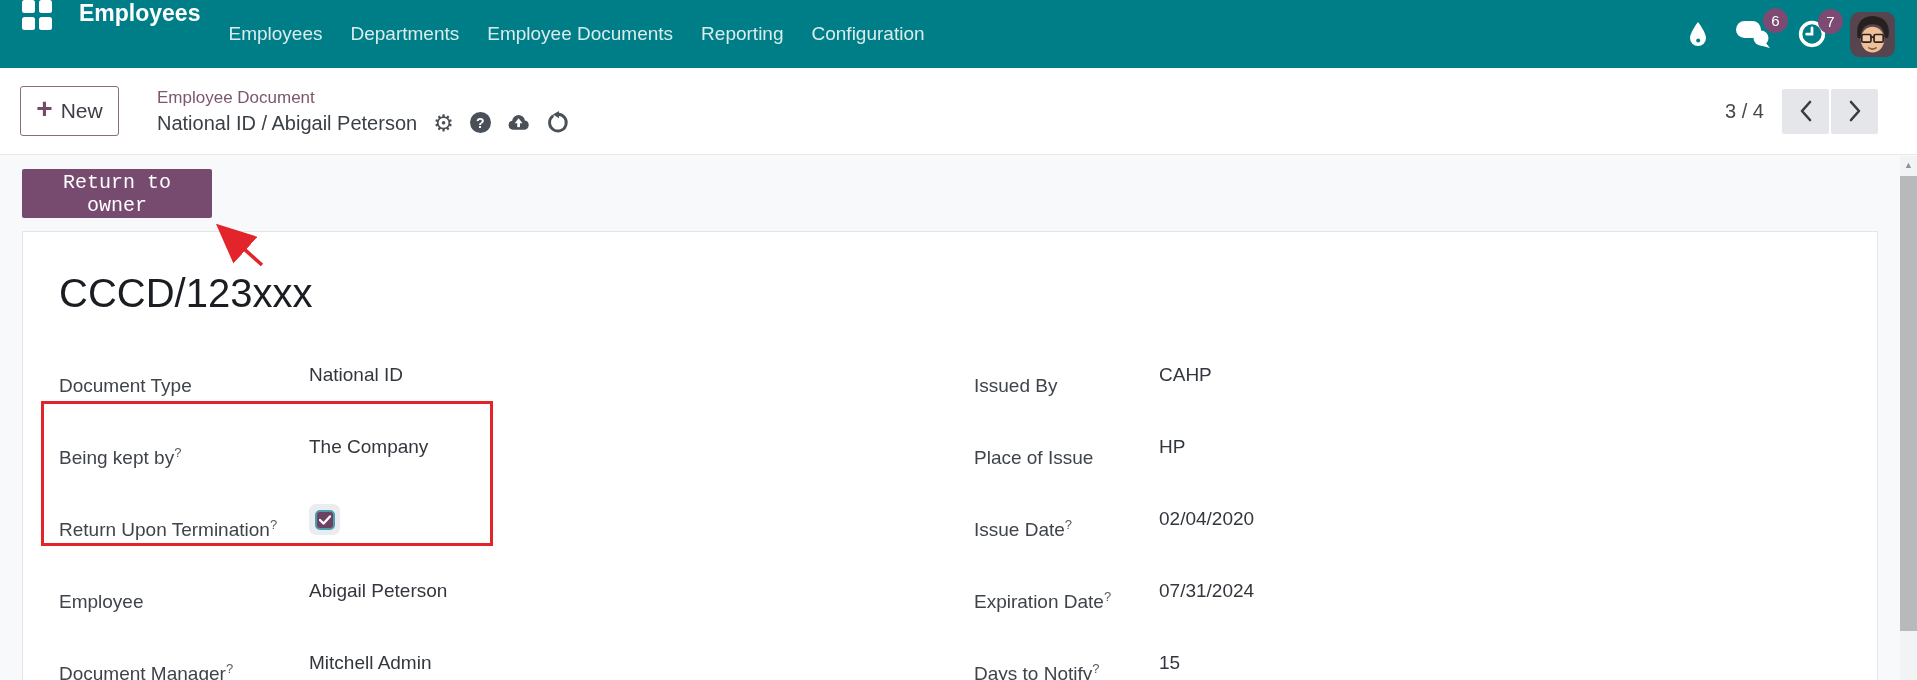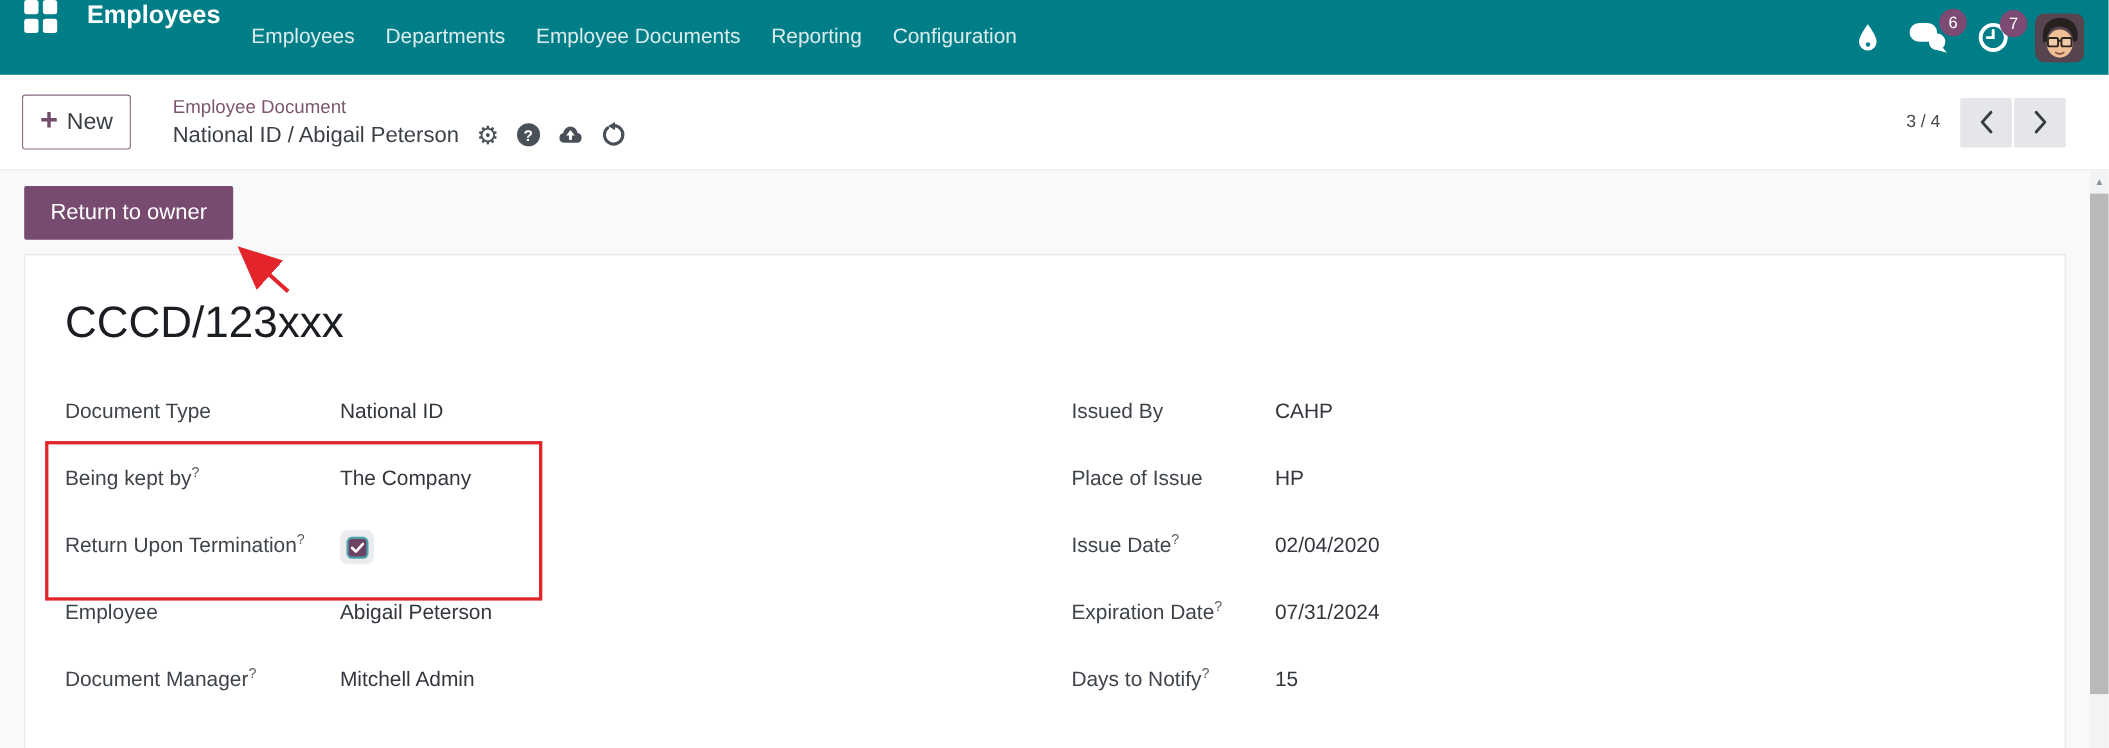--- a/index.html
+++ b/index.html
@@ -38,7 +38,7 @@
   .q-circle{width:21px;height:21px;border-radius:50%;background:#495057;color:#fff;
     display:flex;align-items:center;justify-content:center;font-size:14px;font-weight:700;}
   .pager{margin-left:auto;display:flex;align-items:center;}
-  .pager-text{font-size:16px;color:#454a50;margin-right:18px;white-space:nowrap;}
+  .pager-text{font-size:20px;color:#454a50;margin-right:18px;white-space:nowrap;}
   .pager-btn{width:47px;height:45px;background:#e4e6e9;border:none;border-radius:2px;
     display:flex;align-items:center;justify-content:center;cursor:pointer;}
   .pager-btn + .pager-btn{margin-left:2px;}

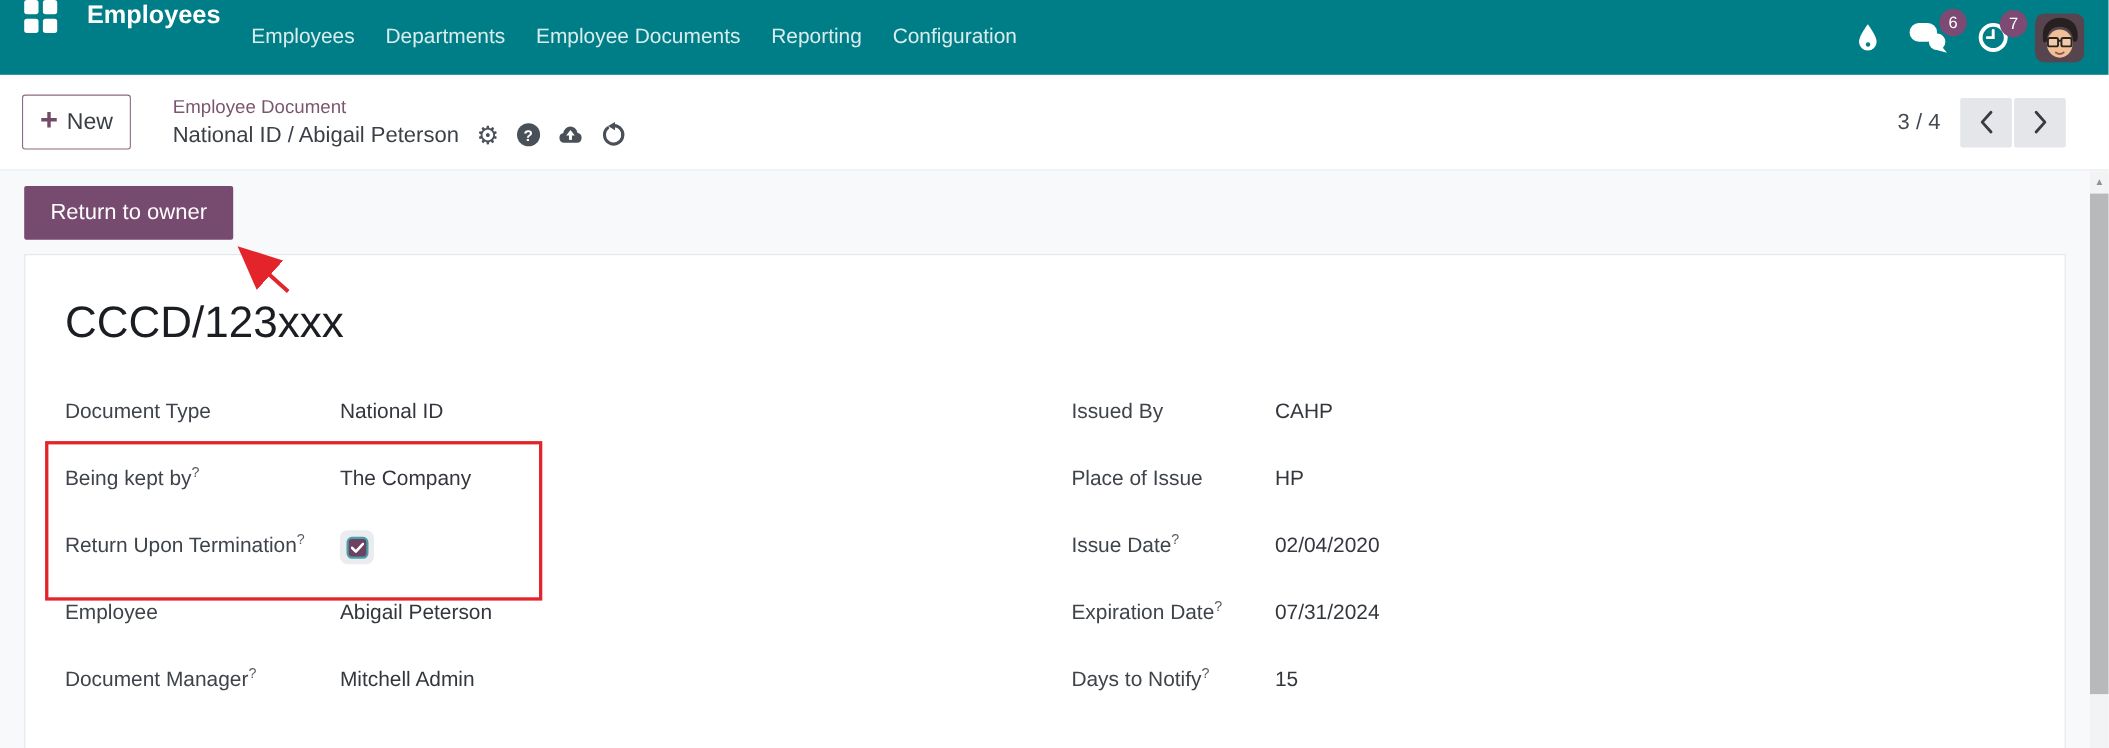--- a/index.html
+++ b/index.html
@@ -46,7 +46,7 @@
   .content{position:absolute;top:156px;left:0;right:0;bottom:0;background:#f8f9fa;overflow:hidden;}
   .return-btn{position:absolute;left:22px;top:13px;width:190px;height:49px;background:#774a70;
     color:#fff;font-size:20px;border:none;border-radius:2px;display:flex;align-items:center;
-    justify-content:center;cursor:pointer;font-family:Liberation Sans, sans-serif;}
+    justify-content:center;cursor:pointer;font-family:Liberation Mono, monospace;}
   .sheet{position:absolute;left:22px;top:75px;width:1856px;height:560px;background:#fff;
     border:1px solid #e3e5e8;box-sizing:border-box;padding:36px 40px 0 36px;}
   .sheet-title{font-size:40px;font-weight:500;color:#1a1d21;line-height:50px;margin:0 0 40px 0;cursor:text;}

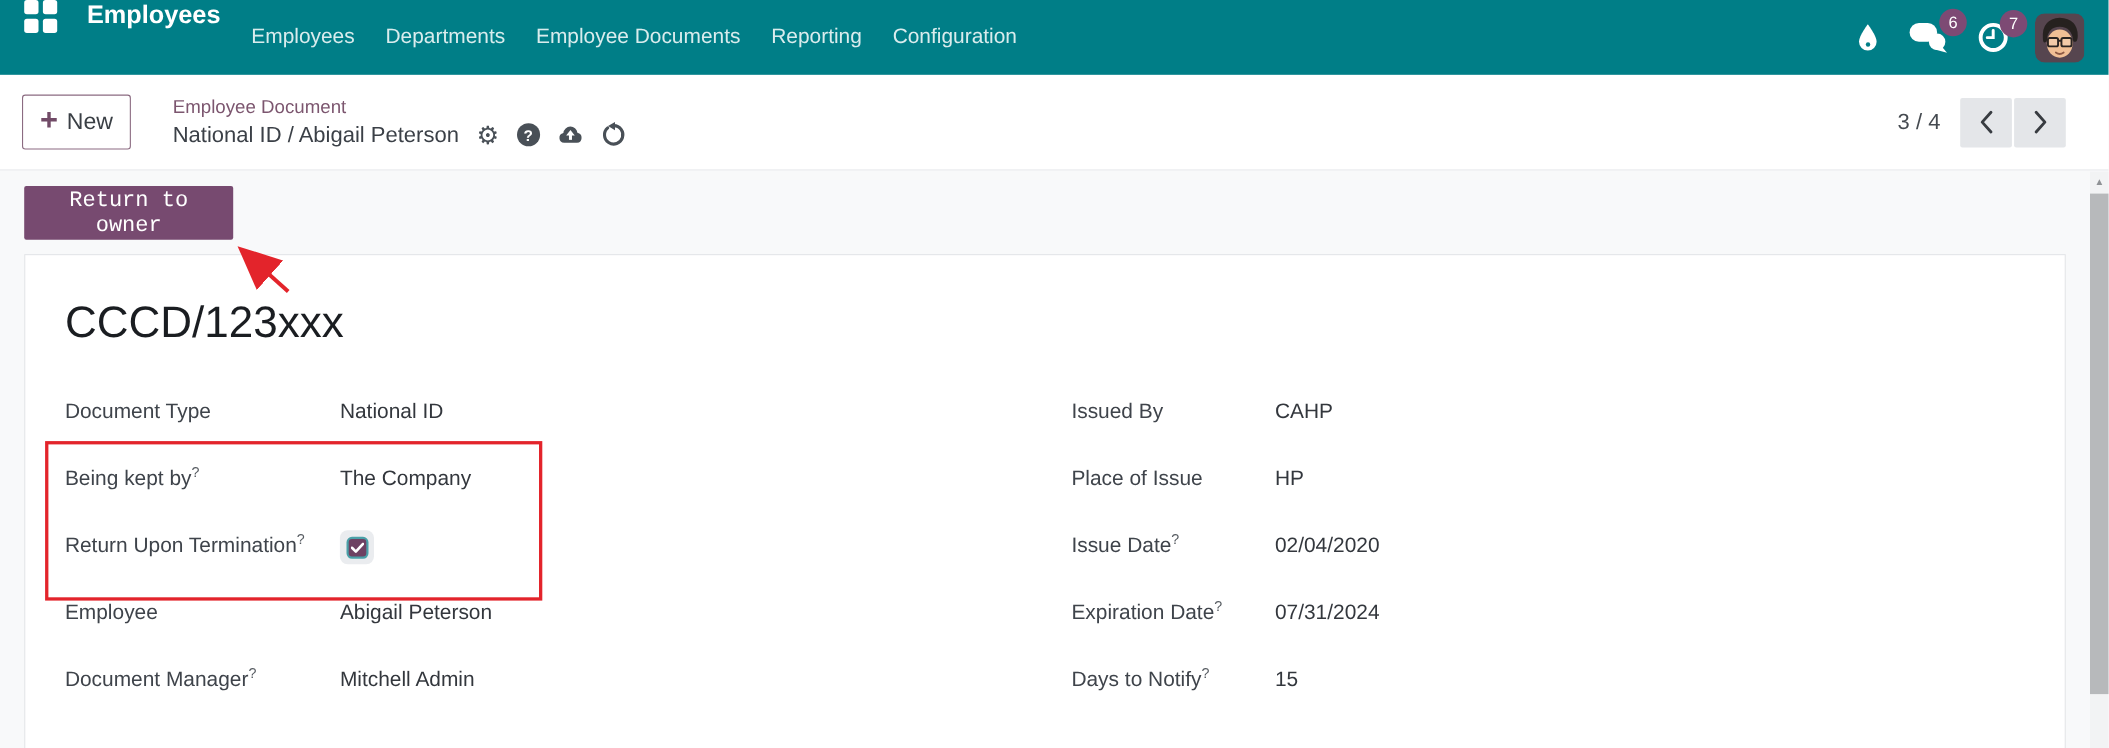--- a/index.html
+++ b/index.html
@@ -54,7 +54,7 @@
   .fcol-left{width:915px;flex:none;}
   .fcol-right{flex:1;}
   .frow{display:flex;margin-bottom:27px;}
-  .flabel{flex:none;font-size:19px;line-height:34px;color:#3f444b;}
+  .flabel{flex:none;font-size:19px;line-height:34px;color:#3f444b;margin-top:11px;}
   .fcol-left .flabel{width:250px;}
   .fcol-right .flabel{width:185px;}
   .fvalue{font-size:19px;line-height:34px;color:#33373d;cursor:text;}

